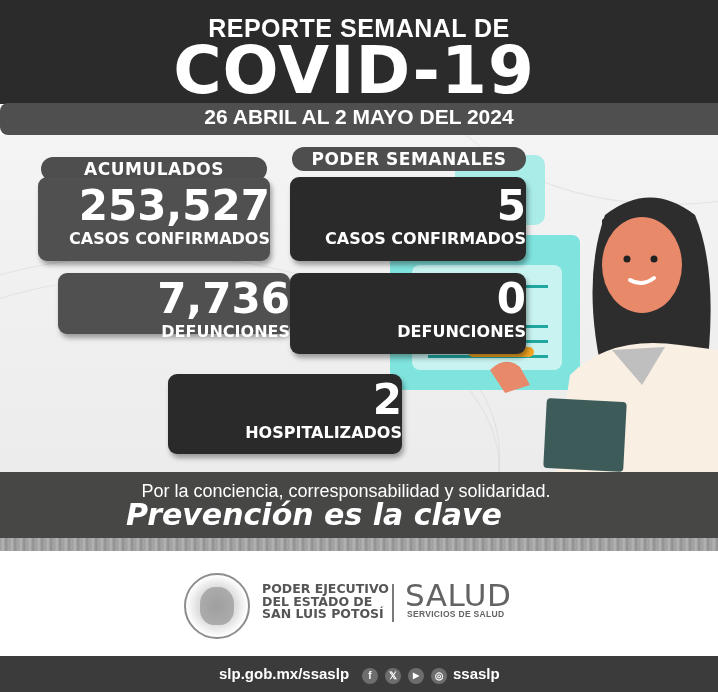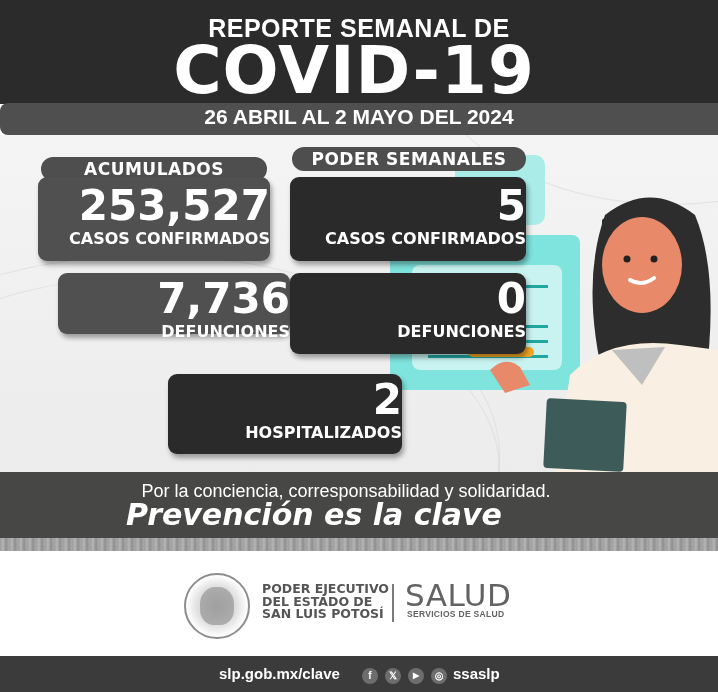--- a/index.html
+++ b/index.html
@@ -121,7 +121,7 @@
 <div class="salud-sub">SERVICIOS DE SALUD</div>
 
 <div class="bottom-bar"></div>
-<div class="url">slp.gob.mx/clave</div>
+<div class="url">slp.gob.mx/ssaslp</div>
 <div class="social" style="left:362px;">f</div>
 <div class="social" style="left:385px;">𝕏</div>
 <div class="social" style="left:408px;font-size:8px;">▶</div>

